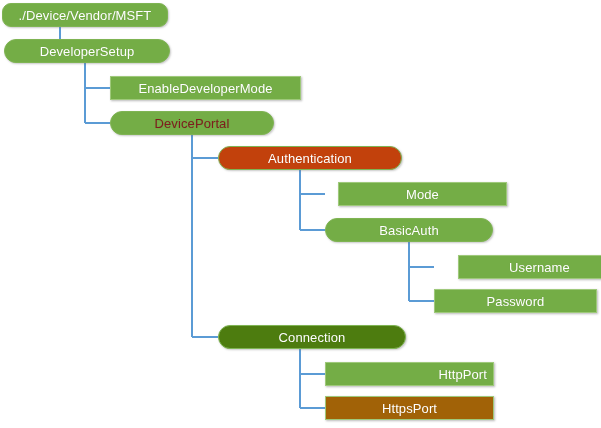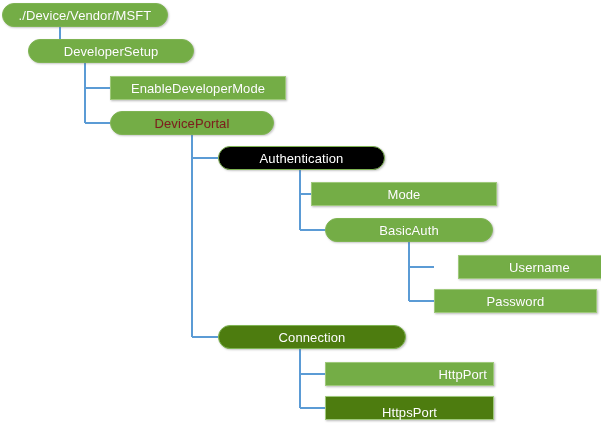--- a/index.html
+++ b/index.html
@@ -84,7 +84,7 @@
       <line x1="300" y1="408" x2="325" y2="408" stroke="#5B9BD5" stroke-width="2" shape-rendering="crispEdges"></line>
     </svg>
   <div id="nodes-layer">
-      <div class="node rounded" style="left: 2px; top: 3px; width: 166px; height: 24px; background: rgb(116, 173, 70); color: rgb(255, 255, 255);">
+      <div class="node rounded" style="left: 2px; top: 3px; width: 166px; height: 24px; background: rgb(116, 173, 70); color: rgb(255, 255, 255); border-radius: 9px;">
         <span class="node-label">./Device/Vendor/MSFT</span>
       </div>
       <div class="node rounded" style="left: 4px; top: 39px; width: 166px; height: 24px; background: rgb(116, 173, 70); color: rgb(255, 255, 255); margin-left: 24px;">

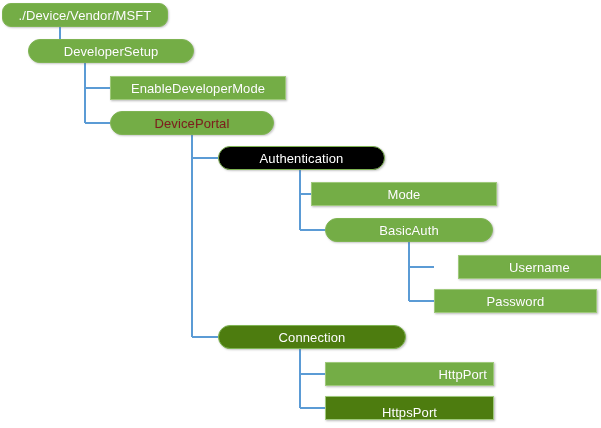--- a/index.html
+++ b/index.html
@@ -87,7 +87,7 @@
       <div class="node rounded" style="left: 2px; top: 3px; width: 166px; height: 24px; background: rgb(116, 173, 70); color: rgb(255, 255, 255); border-radius: 9px;">
         <span class="node-label">./Device/Vendor/MSFT</span>
       </div>
-      <div class="node rounded" style="left: 4px; top: 39px; width: 166px; height: 24px; background: rgb(116, 173, 70); color: rgb(255, 255, 255); margin-left: 24px;">
+      <div class="node rounded" style="left: 4px; top: 39px; width: 166px; height: 24px; background: rgb(116, 173, 70); color: rgb(255, 255, 255);">
         <span class="node-label">DeveloperSetup</span>
       </div>
       <div class="node rect" style="left: 110px; top: 76px; width: 176px; height: 24px; background: rgb(116, 173, 70); color: rgb(255, 255, 255);">

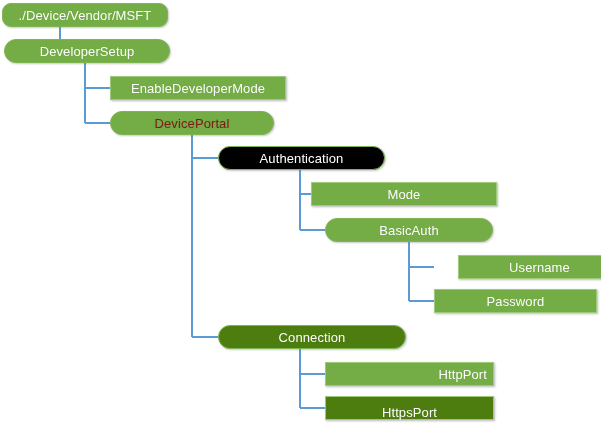--- a/index.html
+++ b/index.html
@@ -90,7 +90,7 @@
       <div class="node rounded" style="left: 4px; top: 39px; width: 166px; height: 24px; background: rgb(116, 173, 70); color: rgb(255, 255, 255);">
         <span class="node-label">DeveloperSetup</span>
       </div>
-      <div class="node rect" style="left: 110px; top: 76px; width: 176px; height: 24px; background: rgb(116, 173, 70); color: rgb(255, 255, 255);">
+      <div class="node rect" style="left: 110px; top: 76px; width: 191px; height: 24px; background: rgb(116, 173, 70); color: rgb(255, 255, 255);">
         <span class="node-label">EnableDeveloperMode</span>
       </div>
       <div class="node rounded" style="left: 110px; top: 111px; width: 164px; height: 24px; background: rgb(116, 173, 70); color: #7f1d1d;">

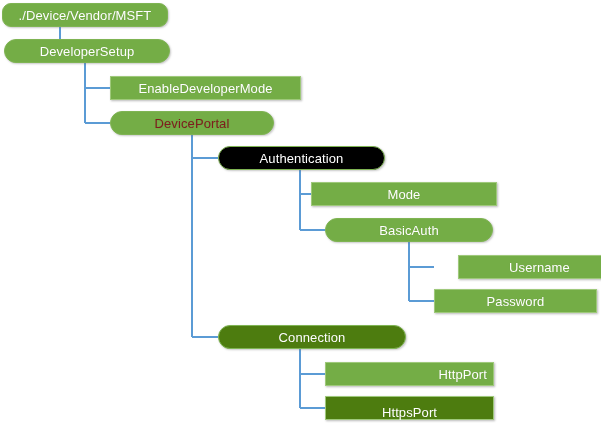--- a/index.html
+++ b/index.html
@@ -96,7 +96,7 @@
       <div class="node rounded" style="left: 110px; top: 111px; width: 164px; height: 24px; background: rgb(116, 173, 70); color: #7f1d1d;">
         <span class="node-label">DevicePortal</span>
       </div>
-      <div class="node rounded" style="left: 218px; top: 146px; width: 167px; height: 24px; background: #000000; color: rgb(255, 255, 255);">
+      <div class="node rounded" style="left: 218px; top: 146px; width: 184px; height: 24px; background: #c2410c; color: rgb(255, 255, 255);">
         <span class="node-label">Authentication</span>
       </div>
       <div class="node rect" style="left: 311px; top: 182px; width: 186px; height: 24px; background: rgb(116, 173, 70); color: rgb(255, 255, 255); text-align: right;">

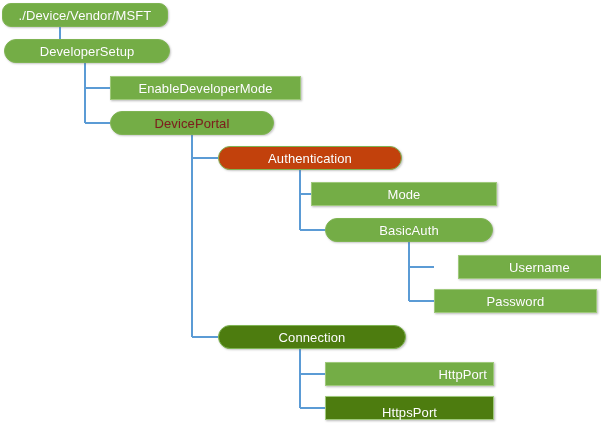--- a/index.html
+++ b/index.html
@@ -99,7 +99,7 @@
       <div class="node rounded" style="left: 218px; top: 146px; width: 184px; height: 24px; background: #c2410c; color: rgb(255, 255, 255);">
         <span class="node-label">Authentication</span>
       </div>
-      <div class="node rect" style="left: 311px; top: 182px; width: 186px; height: 24px; background: rgb(116, 173, 70); color: rgb(255, 255, 255); text-align: right;">
+      <div class="node rect" style="left: 338px; top: 182px; width: 169px; height: 24px; background: rgb(116, 173, 70); color: rgb(255, 255, 255); text-align: right;">
         <span class="node-label">Mode</span>
       </div>
       <div class="node rounded" style="left: 325px; top: 218px; width: 168px; height: 24px; background: rgb(116, 173, 70); color: rgb(255, 255, 255);">

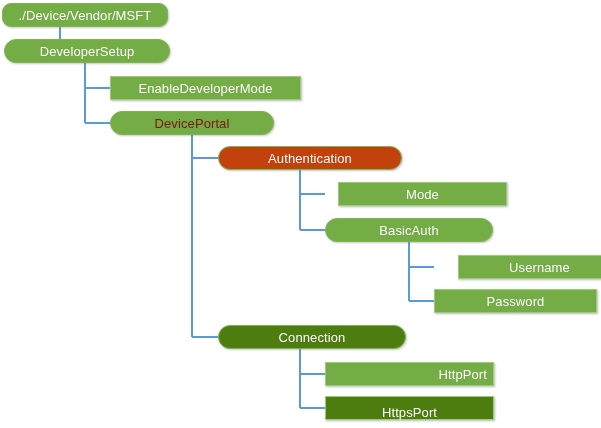--- a/index.html
+++ b/index.html
@@ -117,7 +117,7 @@
       <div class="node rect" style="left: 325px; top: 362px; width: 169px; height: 24px; background: rgb(116, 173, 70); color: rgb(255, 255, 255); justify-content: flex-end;">
         <span class="node-label">HttpPort</span>
       </div>
-      <div class="node rect" style="left: 325px; top: 396px; width: 169px; height: 24px; background: #4d7c0f; color: rgb(255, 255, 255); align-items: flex-end;">
+      <div class="node rect" style="left: 325px; top: 396px; width: 169px; height: 24px; background: #a16207; color: rgb(255, 255, 255);">
         <span class="node-label">HttpsPort</span>
       </div>
     </div>

